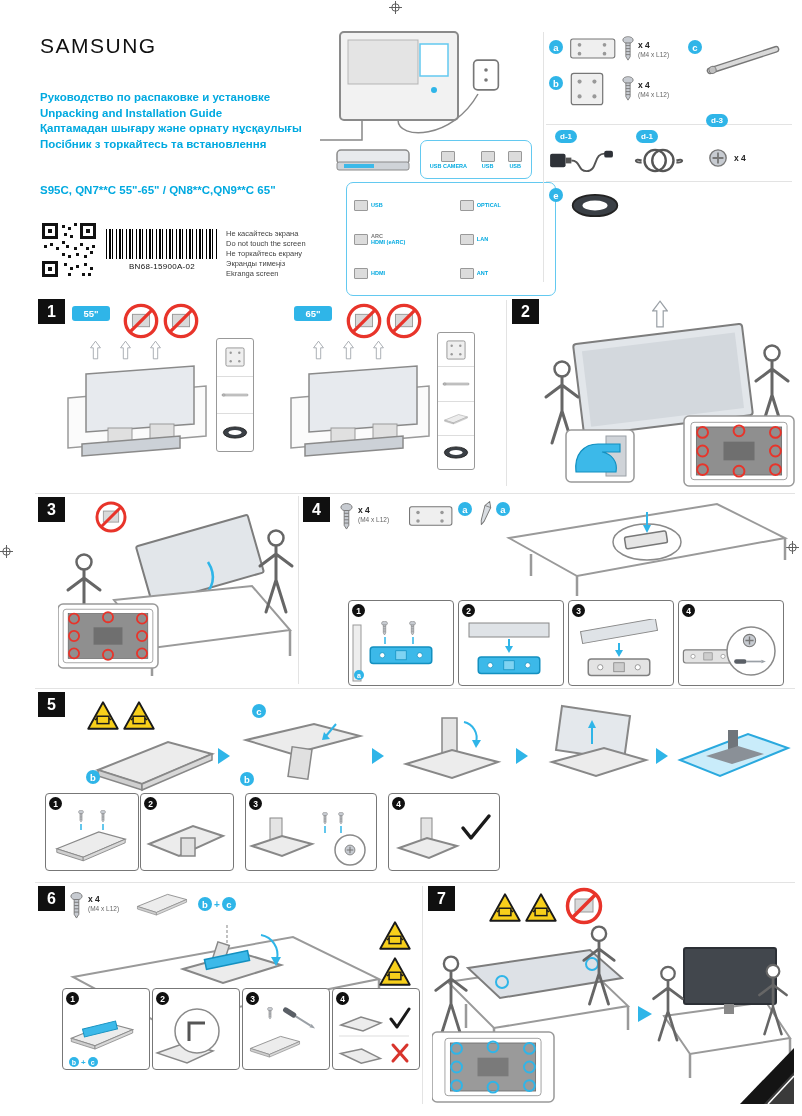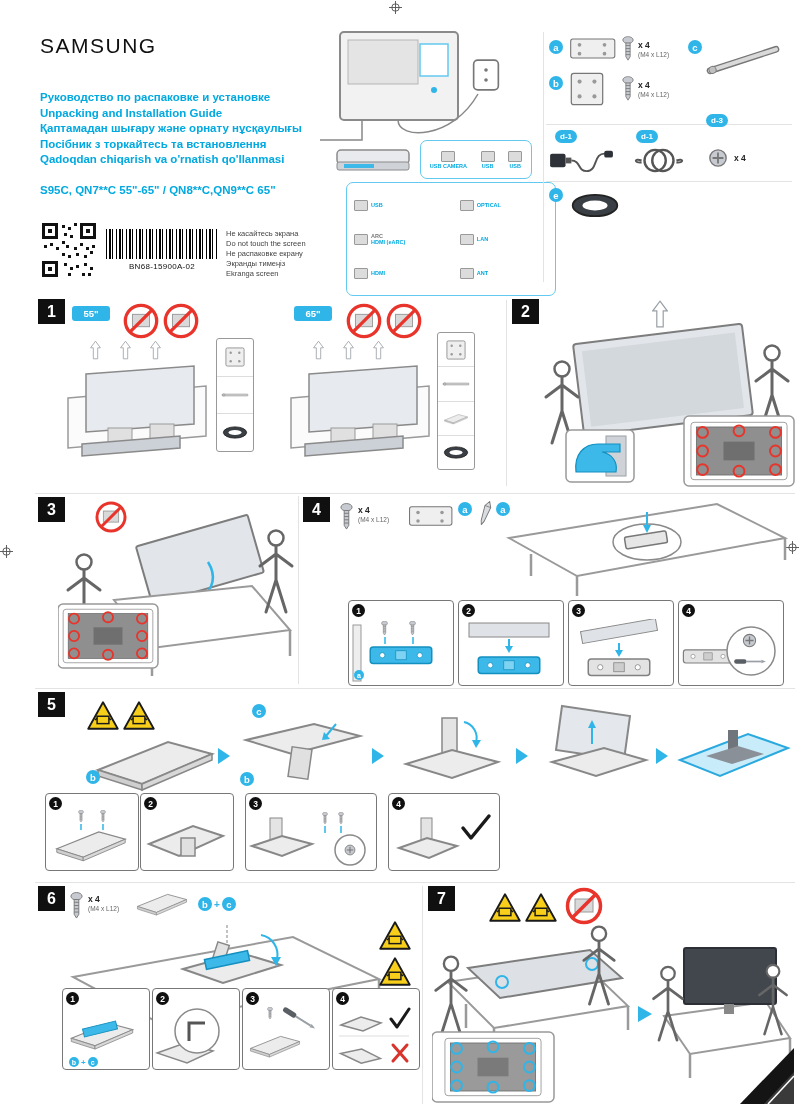--- a/index.html
+++ b/index.html
@@ -186,7 +186,6 @@
     <div>Unpacking and Installation Guide</div>
     <div>Қаптамадан шығару және орнату нұсқаулығы</div>
     <div>Посібник з торкайтесь та встановлення</div>
-    <div>Qadoqdan chiqarish va o'rnatish qo'llanmasi</div>
   </div>
 
   <div class="abs models" style="left:40px;top:184px">S95C, QN7**C 55"-65" / QN8**C,QN9**C 65"</div>

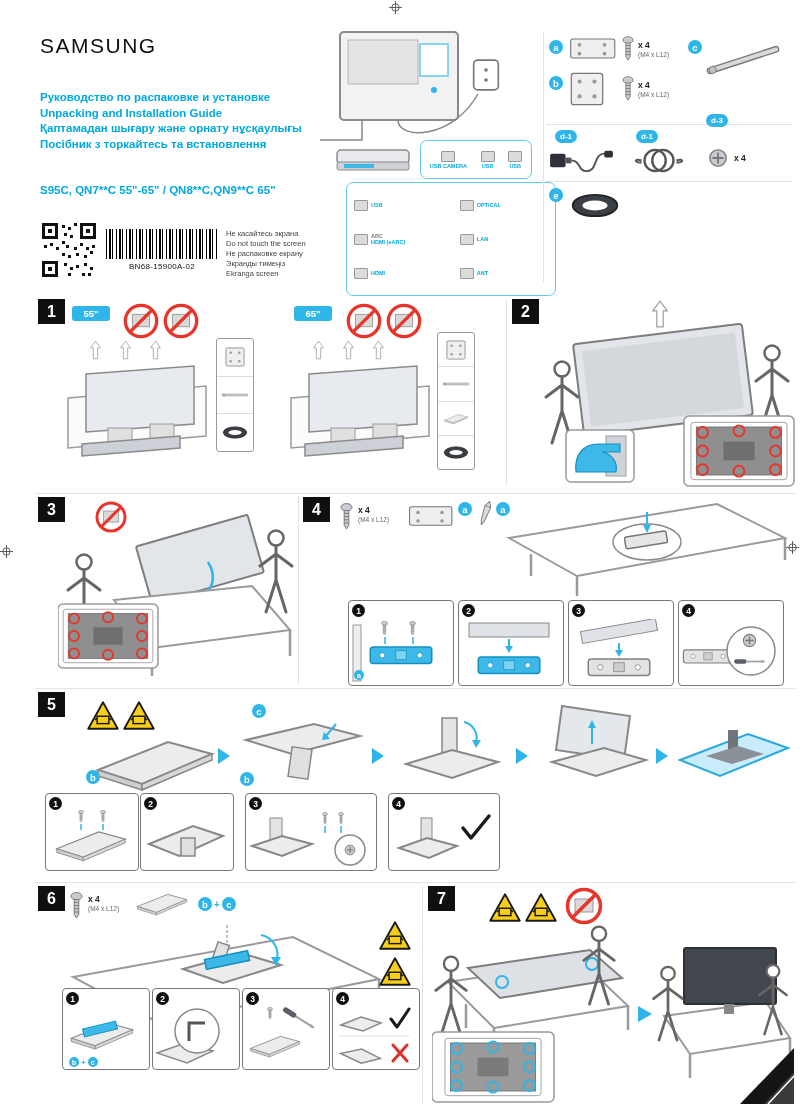--- a/index.html
+++ b/index.html
@@ -242,7 +242,7 @@
   <div class="abs warnlist" style="left:226px;top:229px">
     <div>Не касайтесь экрана</div>
     <div>Do not touch the screen</div>
-    <div>Не распаковке екрану</div>
+    <div>Не торкайтесь екрану</div>
     <div>Экранды тимеңіз</div>
     <div>Ekranga screen</div>
   </div>

